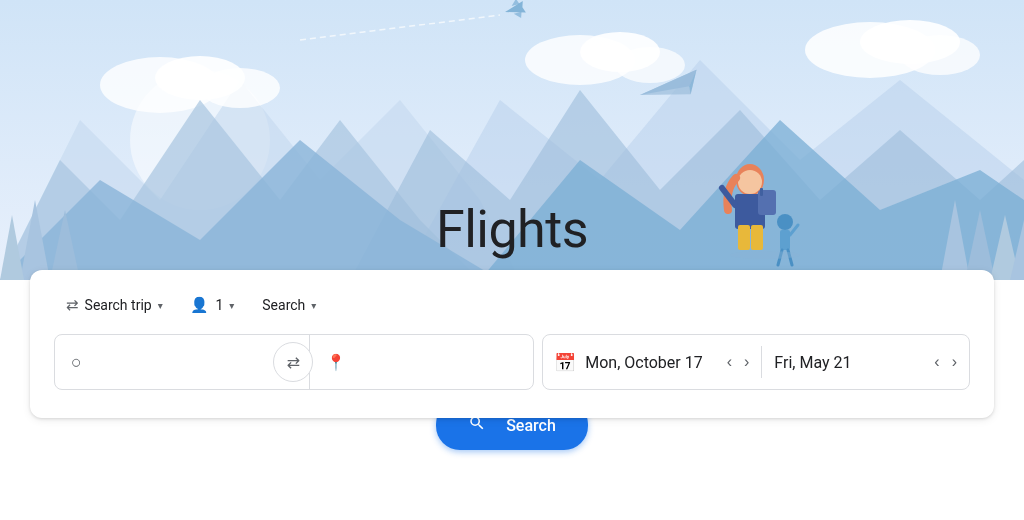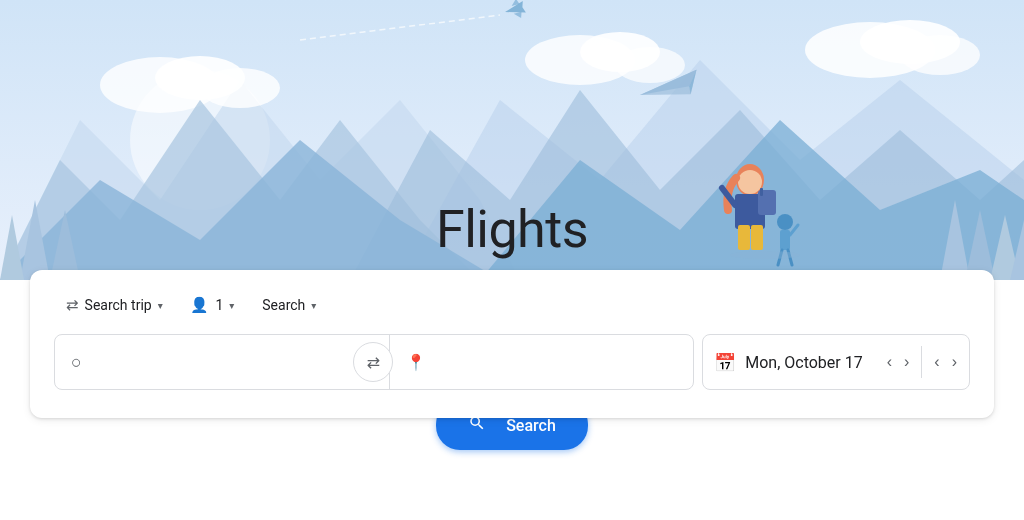--- a/index.html
+++ b/index.html
@@ -371,6 +371,9 @@
 
       <div class="date-divider"></div>
 
+      <div class="date-field">
+        <span class="date-text">Fri, May 21</span>
+      </div>
       <div class="date-nav-group">
         <button class="date-nav-btn">
           <span>‹</span>

